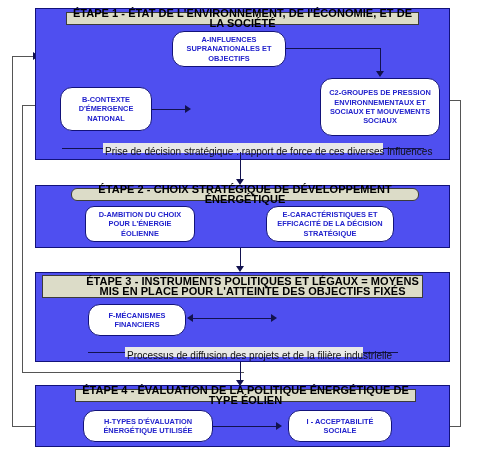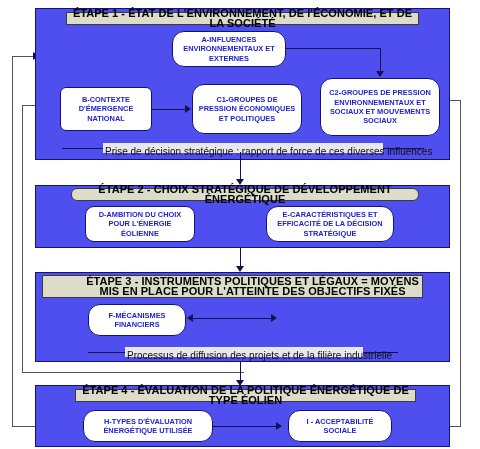--- a/index.html
+++ b/index.html
@@ -109,7 +109,7 @@
   <div class="stage-title" style="left:66px;top:12px;width:353px;height:13px;">ÉTAPE 1 - ÉTAT DE L'ENVIRONNEMENT, DE l'ÉCONOMIE, ET DE LA SOCIÉTÉ</div>
 
   <div class="node" style="left:172px;top:31px;width:114px;height:36px;">
-    <span>A-INFLUENCES ENVIRONNEMENTAUX ET EXTERNES</span>
+    <span>A-INFLUENCES SUPRANATIONALES ET OBJECTIFS</span>
   </div>
 
   <div class="node" style="left:60px;top:87px;width:92px;height:44px;border-radius:6px;">

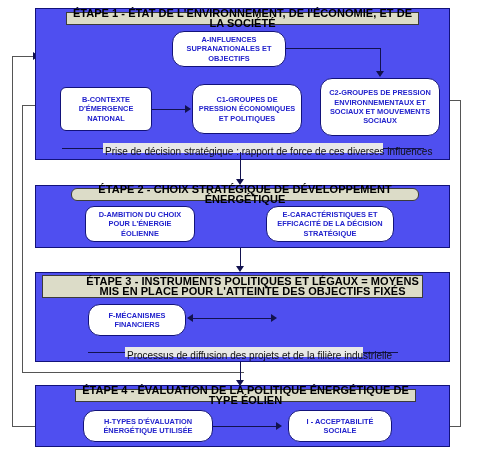--- a/index.html
+++ b/index.html
@@ -112,7 +112,7 @@
     <span>A-INFLUENCES SUPRANATIONALES ET OBJECTIFS</span>
   </div>
 
-  <div class="node" style="left:60px;top:87px;width:92px;height:44px;border-radius:6px;">
+  <div class="node" style="left:60px;top:87px;width:92px;height:44px;">
     <span>B-CONTEXTE D'ÉMERGENCE NATIONAL</span>
   </div>
 

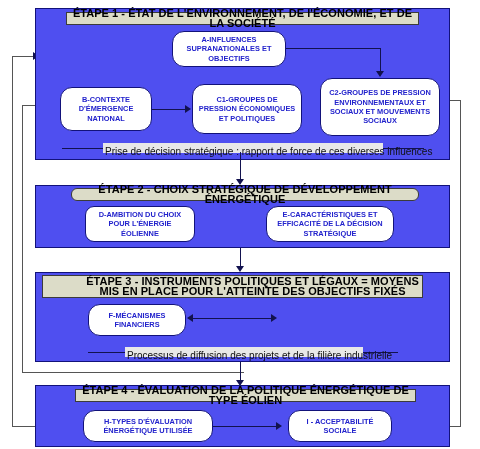--- a/index.html
+++ b/index.html
@@ -116,9 +116,6 @@
     <span>B-CONTEXTE D'ÉMERGENCE NATIONAL</span>
   </div>
 
-  <div class="node" style="left:192px;top:84px;width:110px;height:50px;">
-    <span>C1-GROUPES DE PRESSION ÉCONOMIQUES ET POLITIQUES</span>
-  </div>
 
   <div class="node" style="left:320px;top:78px;width:120px;height:58px;">
     <span>C2-GROUPES DE PRESSION ENVIRONNEMENTAUX ET SOCIAUX ET MOUVEMENTS SOCIAUX</span>

